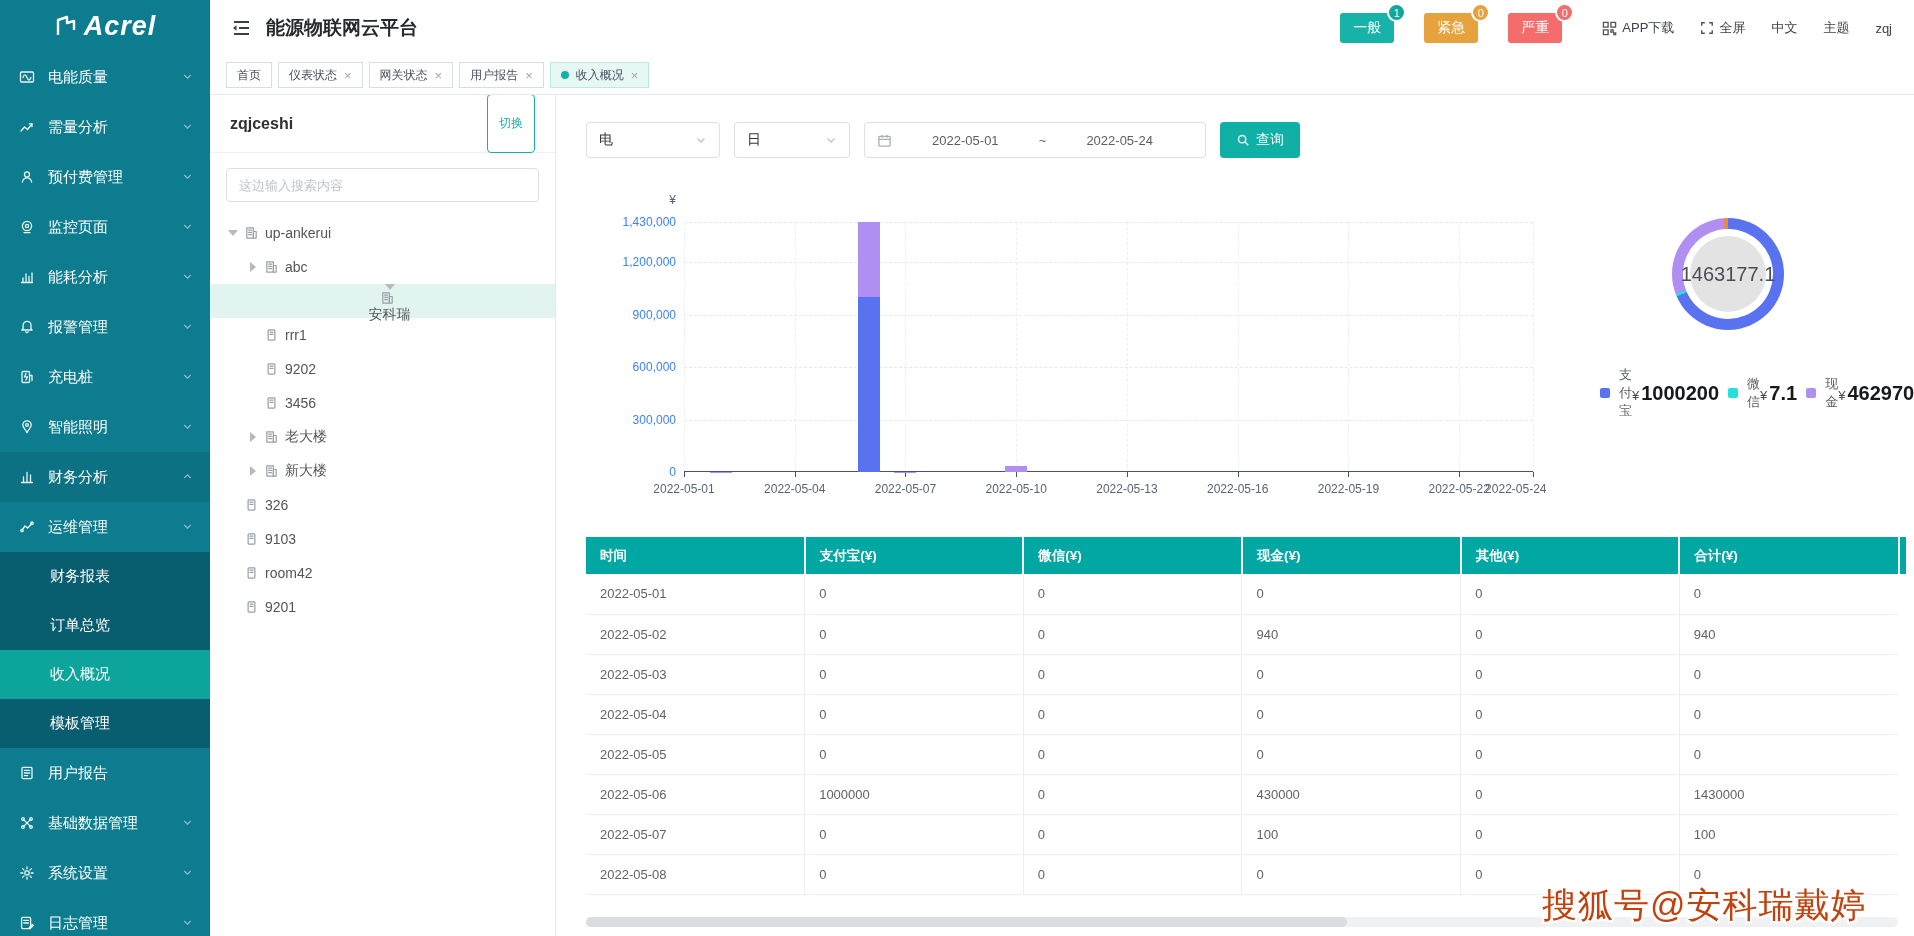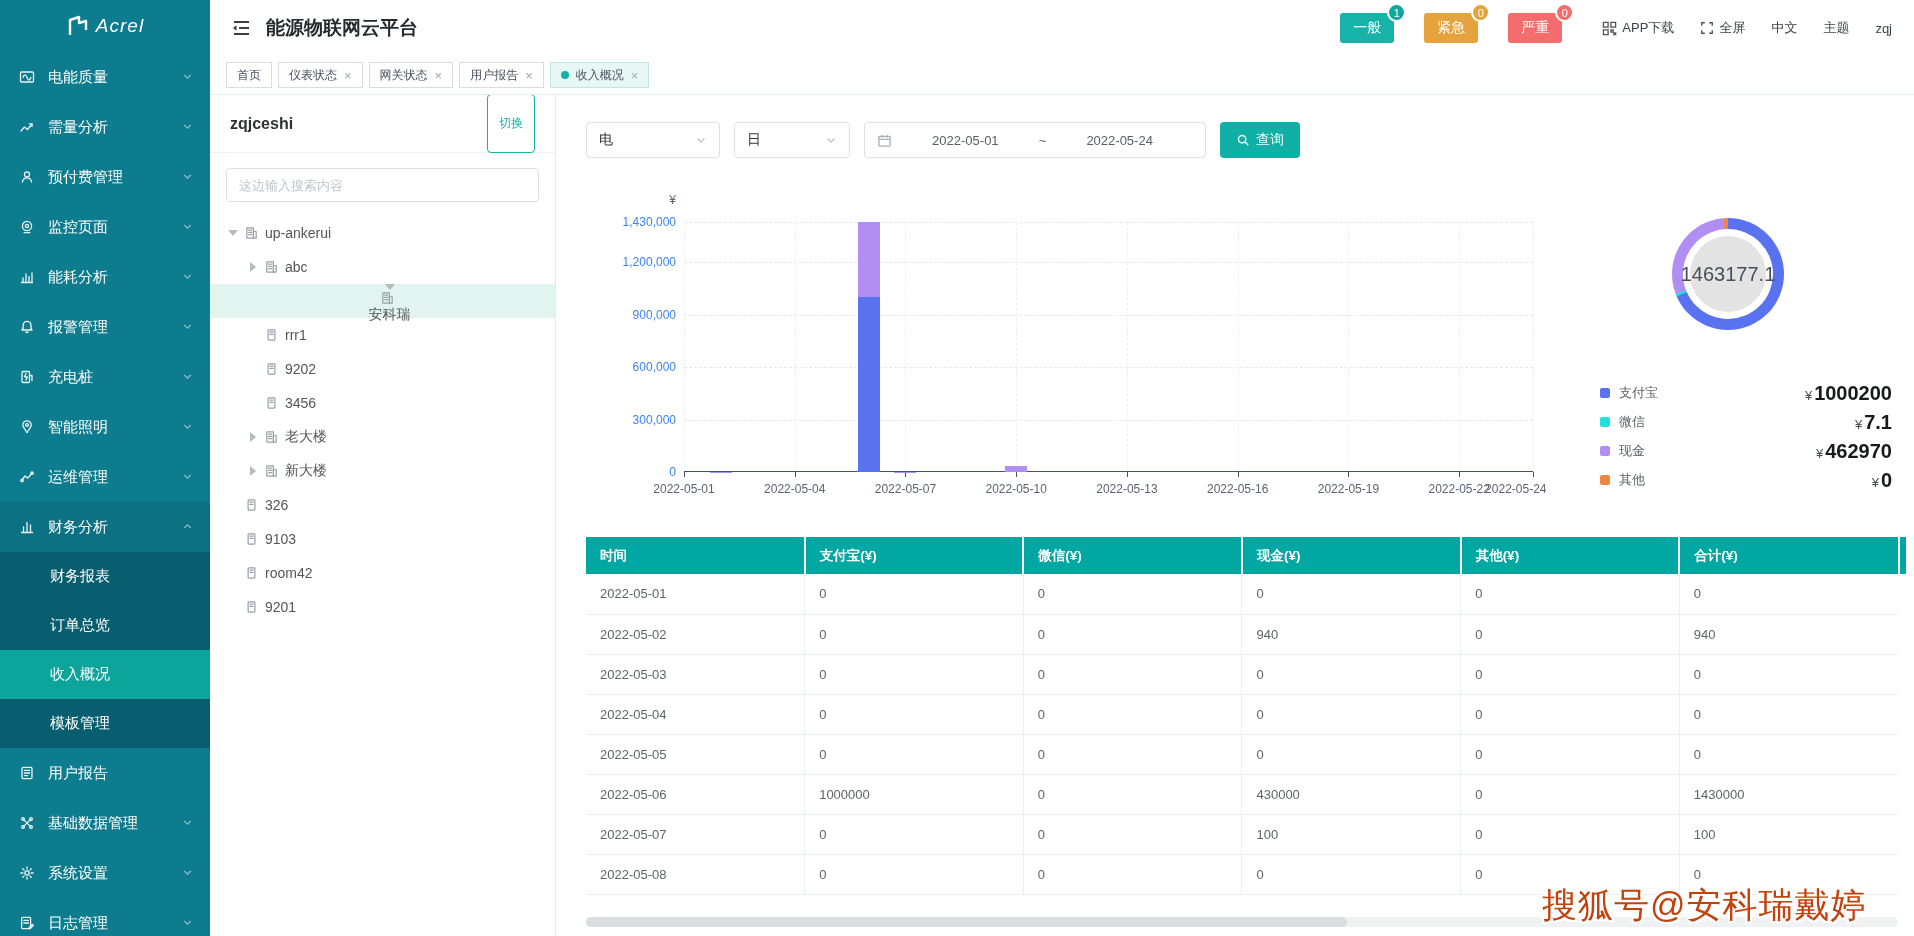--- a/index.html
+++ b/index.html
@@ -11,7 +11,7 @@
   
   .sidebar { width:210px; flex:0 0 210px; background:#0d7c8e; color:#fff; overflow:hidden; }
   .logo { height:52px; display:flex; align-items:center; justify-content:center; gap:6px; }
-  .logo-text { font-size:19px; font-weight:normal; font-style:italic; letter-spacing:1px; }
+  .logo-text { font-size:27px; font-weight:bold; font-style:italic; letter-spacing:1px; }
   .side-item { height:50px; display:flex; align-items:center; padding:0 16px 0 18px; font-size:15px; cursor:pointer; }
   .side-item .ico { width:18px; margin-right:12px; opacity:.92; }
   .side-lbl { flex:0 0 auto; }

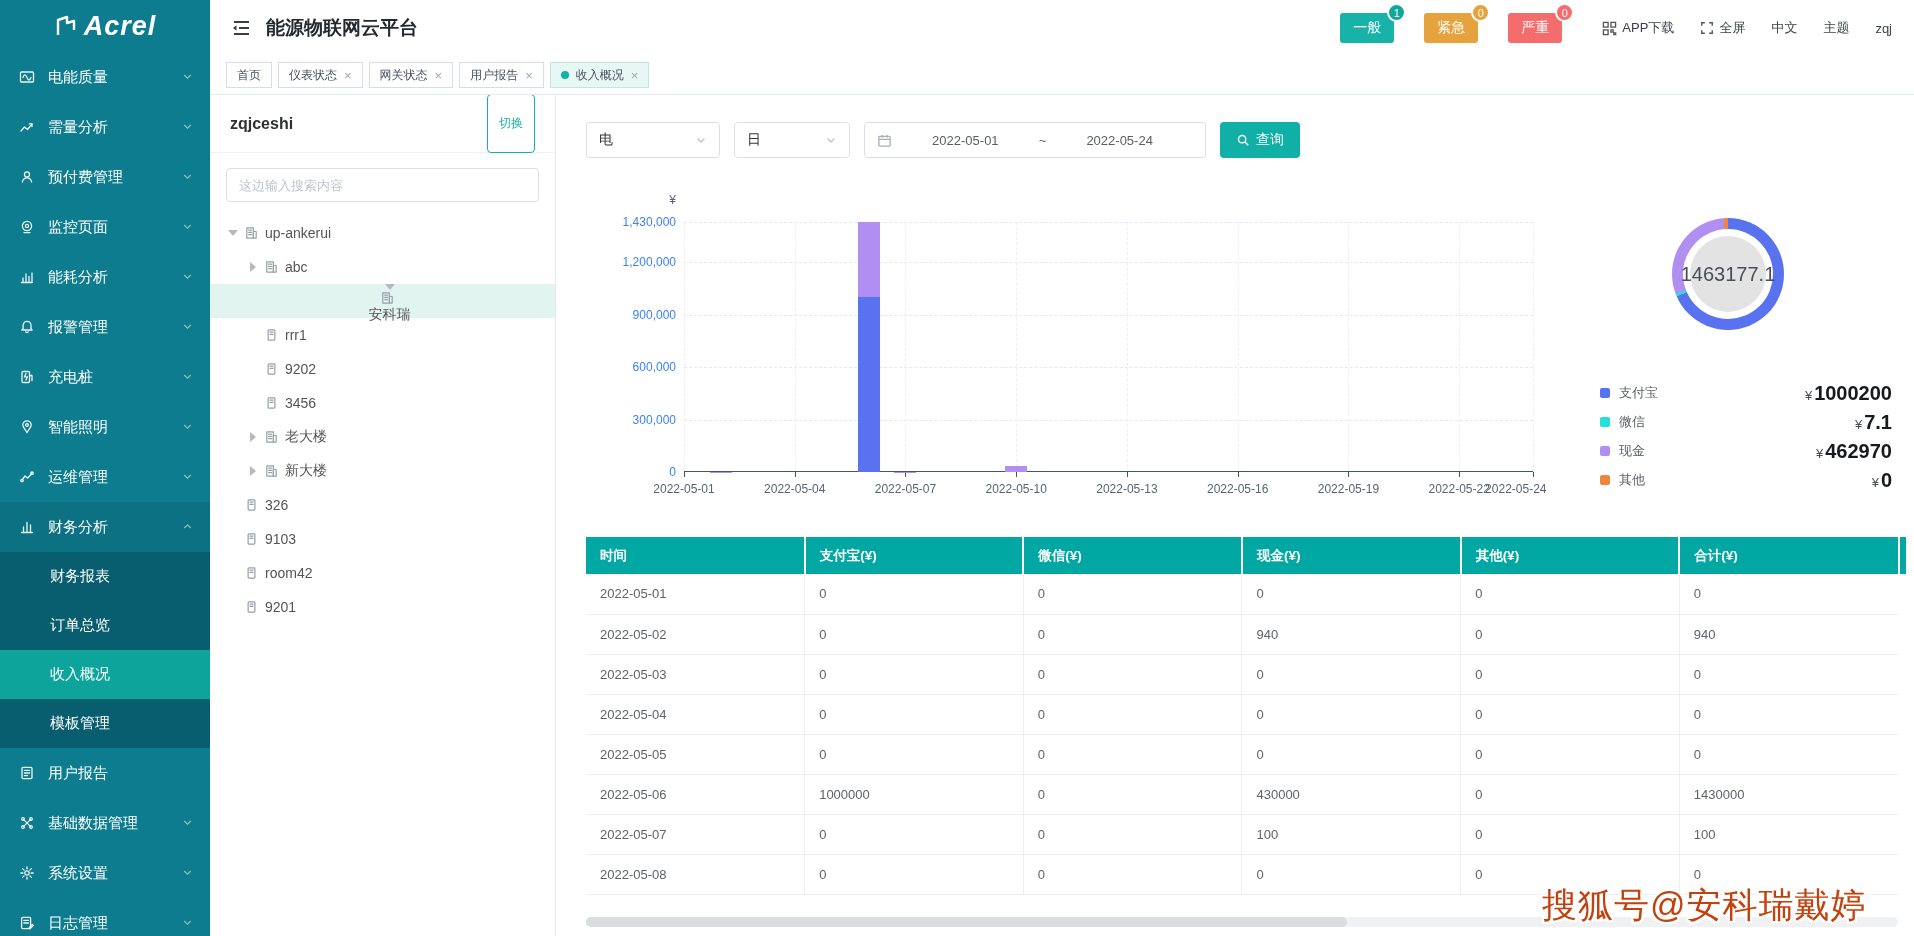--- a/index.html
+++ b/index.html
@@ -89,7 +89,7 @@
   .ring-total { font-size:20px; color:#4a4e55; white-space:nowrap; }
 
   
-  .legend { position:absolute; left:1044px; top:288px; width:292px; display:flex; flex-direction:column; gap:9px; }
+  .legend { position:absolute; left:1044px; top:288px; width:292px; display:flex; flex-direction:row; gap:9px; }
   .lg-row { display:flex; align-items:center; height:20px; }
   .lg-dot { width:10px; height:10px; border-radius:2px; margin-right:9px; flex:0 0 10px; }
   .lg-name { font-size:13px; color:#5a5e66; }

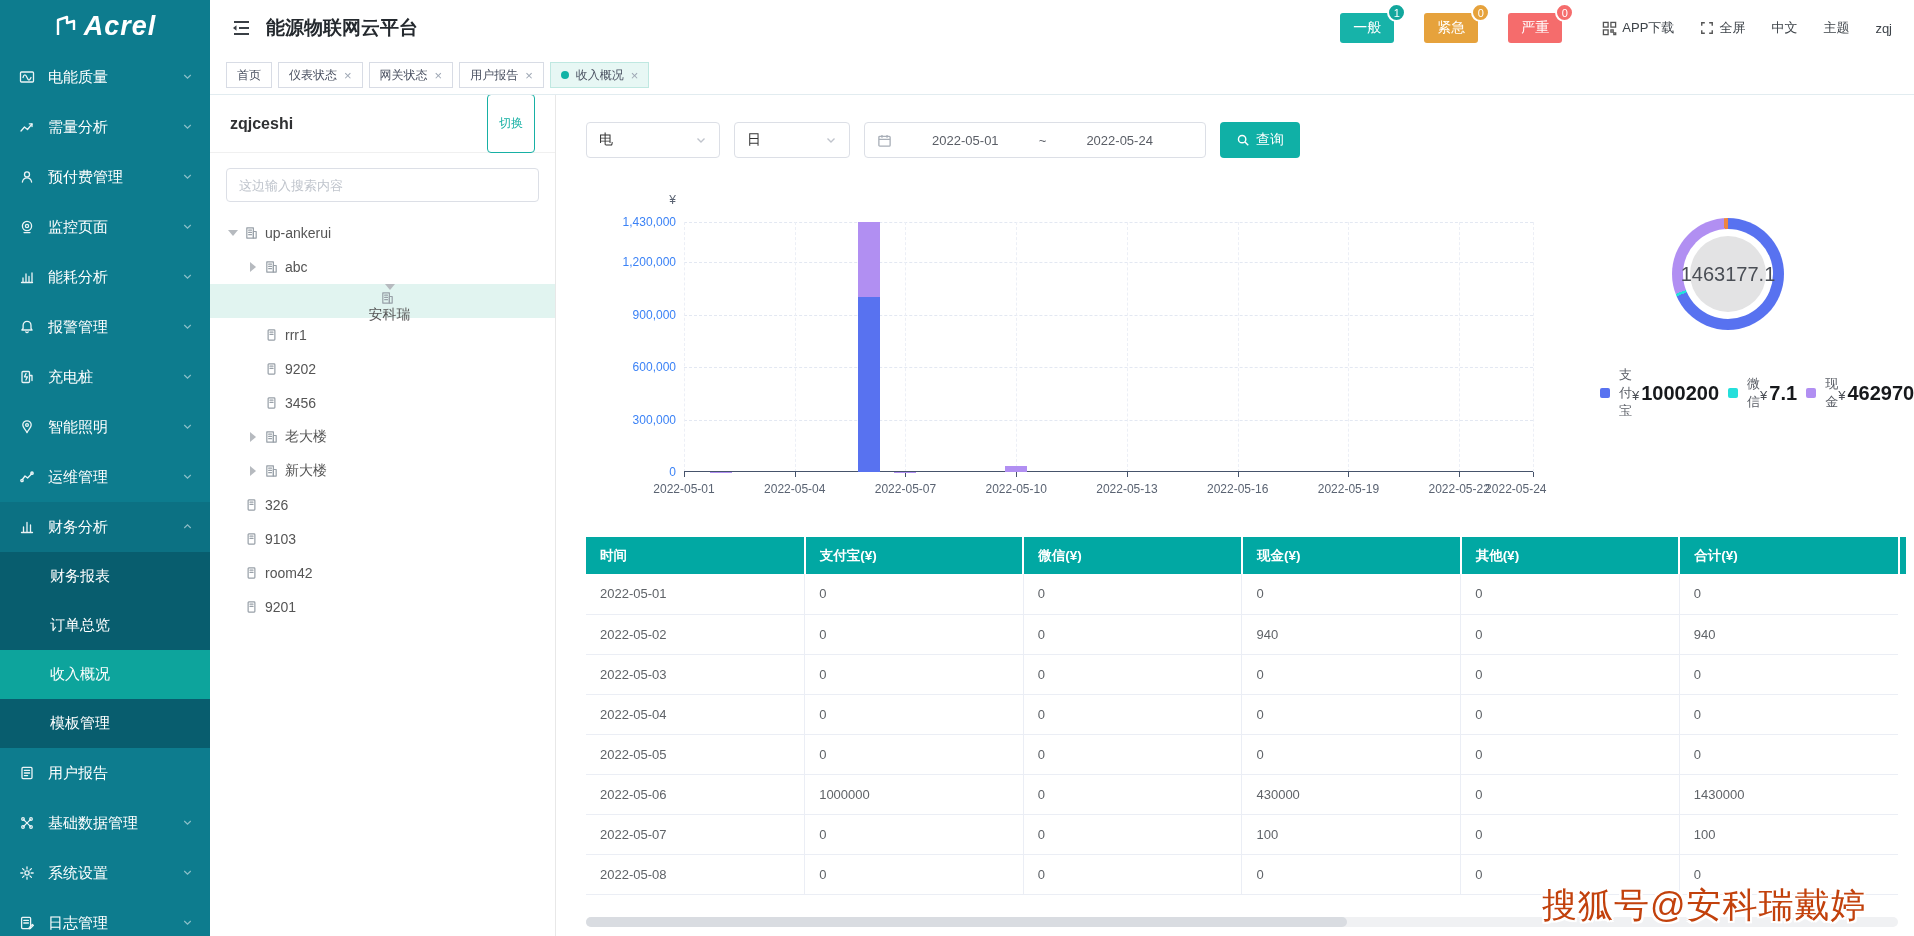--- a/index.html
+++ b/index.html
@@ -220,6 +220,17 @@
             <path d="M4 6.2L8 10l4-3.8"></path>
           </svg></span>
       </div>
+      <div class="side-item expanded">
+        <span class="ico ">
+          <svg width="16" height="16" viewBox="0 0 16 16" fill="none" stroke="#fff" stroke-width="1.3" stroke-linecap="round" stroke-linejoin="round">
+            <path d="M2.5 13.5h11M4.5 13V8M8 13V3.5M11.5 13V6"></path>
+          </svg>
+        </span>
+        <span class="side-lbl">财务分析</span>
+        <span class="chev"><svg width="13" height="13" viewBox="0 0 16 16" fill="none" stroke="#cfe4e8" stroke-width="1.5">
+            <path d="M4 9.8L8 6l4 3.8"></path>
+          </svg></span>
+      </div>
       <div class="side-item">
         <span class="ico ">
           <svg width="16" height="16" viewBox="0 0 16 16" fill="none" stroke="#fff" stroke-width="1.3" stroke-linecap="round" stroke-linejoin="round">
@@ -231,17 +242,6 @@
         <span class="side-lbl">运维管理</span>
         <span class="chev"><svg width="13" height="13" viewBox="0 0 16 16" fill="none" stroke="#cfe4e8" stroke-width="1.5">
             <path d="M4 6.2L8 10l4-3.8"></path>
-          </svg></span>
-      </div>
-      <div class="side-item expanded">
-        <span class="ico ">
-          <svg width="16" height="16" viewBox="0 0 16 16" fill="none" stroke="#fff" stroke-width="1.3" stroke-linecap="round" stroke-linejoin="round">
-            <path d="M2.5 13.5h11M4.5 13V8M8 13V3.5M11.5 13V6"></path>
-          </svg>
-        </span>
-        <span class="side-lbl">财务分析</span>
-        <span class="chev"><svg width="13" height="13" viewBox="0 0 16 16" fill="none" stroke="#cfe4e8" stroke-width="1.5">
-            <path d="M4 9.8L8 6l4 3.8"></path>
           </svg></span>
       </div>
       <div class="submenu">

